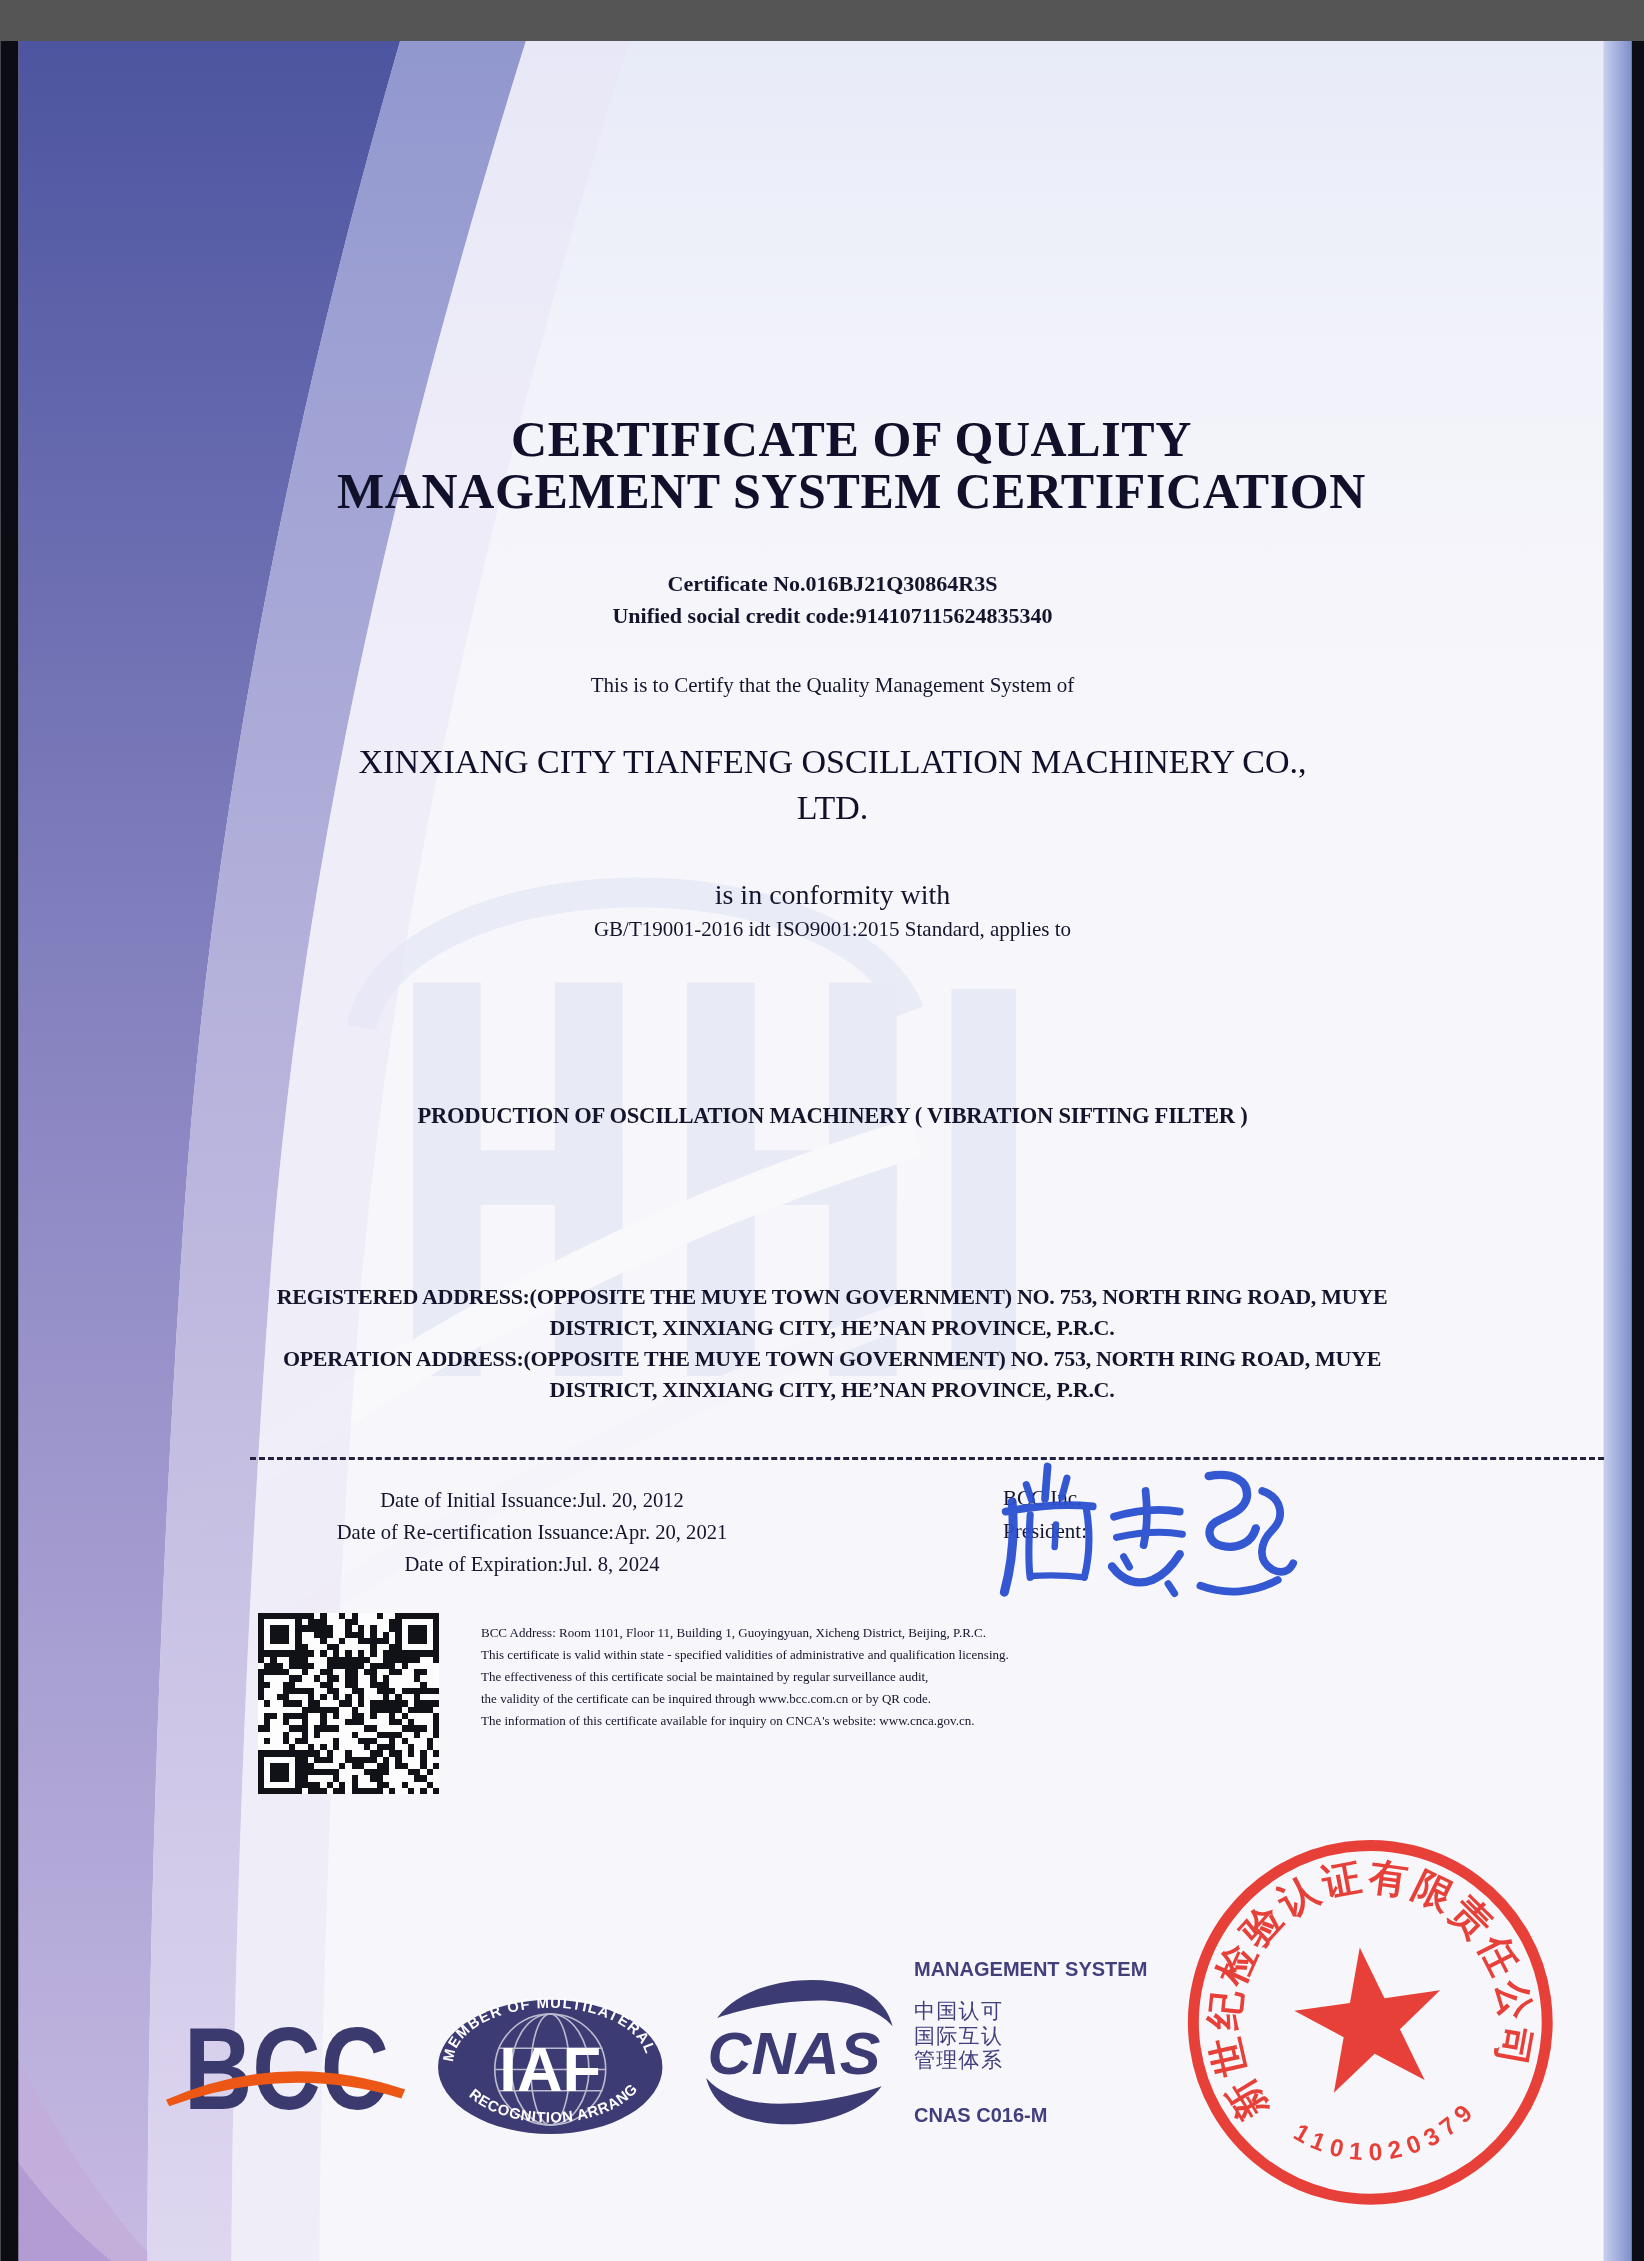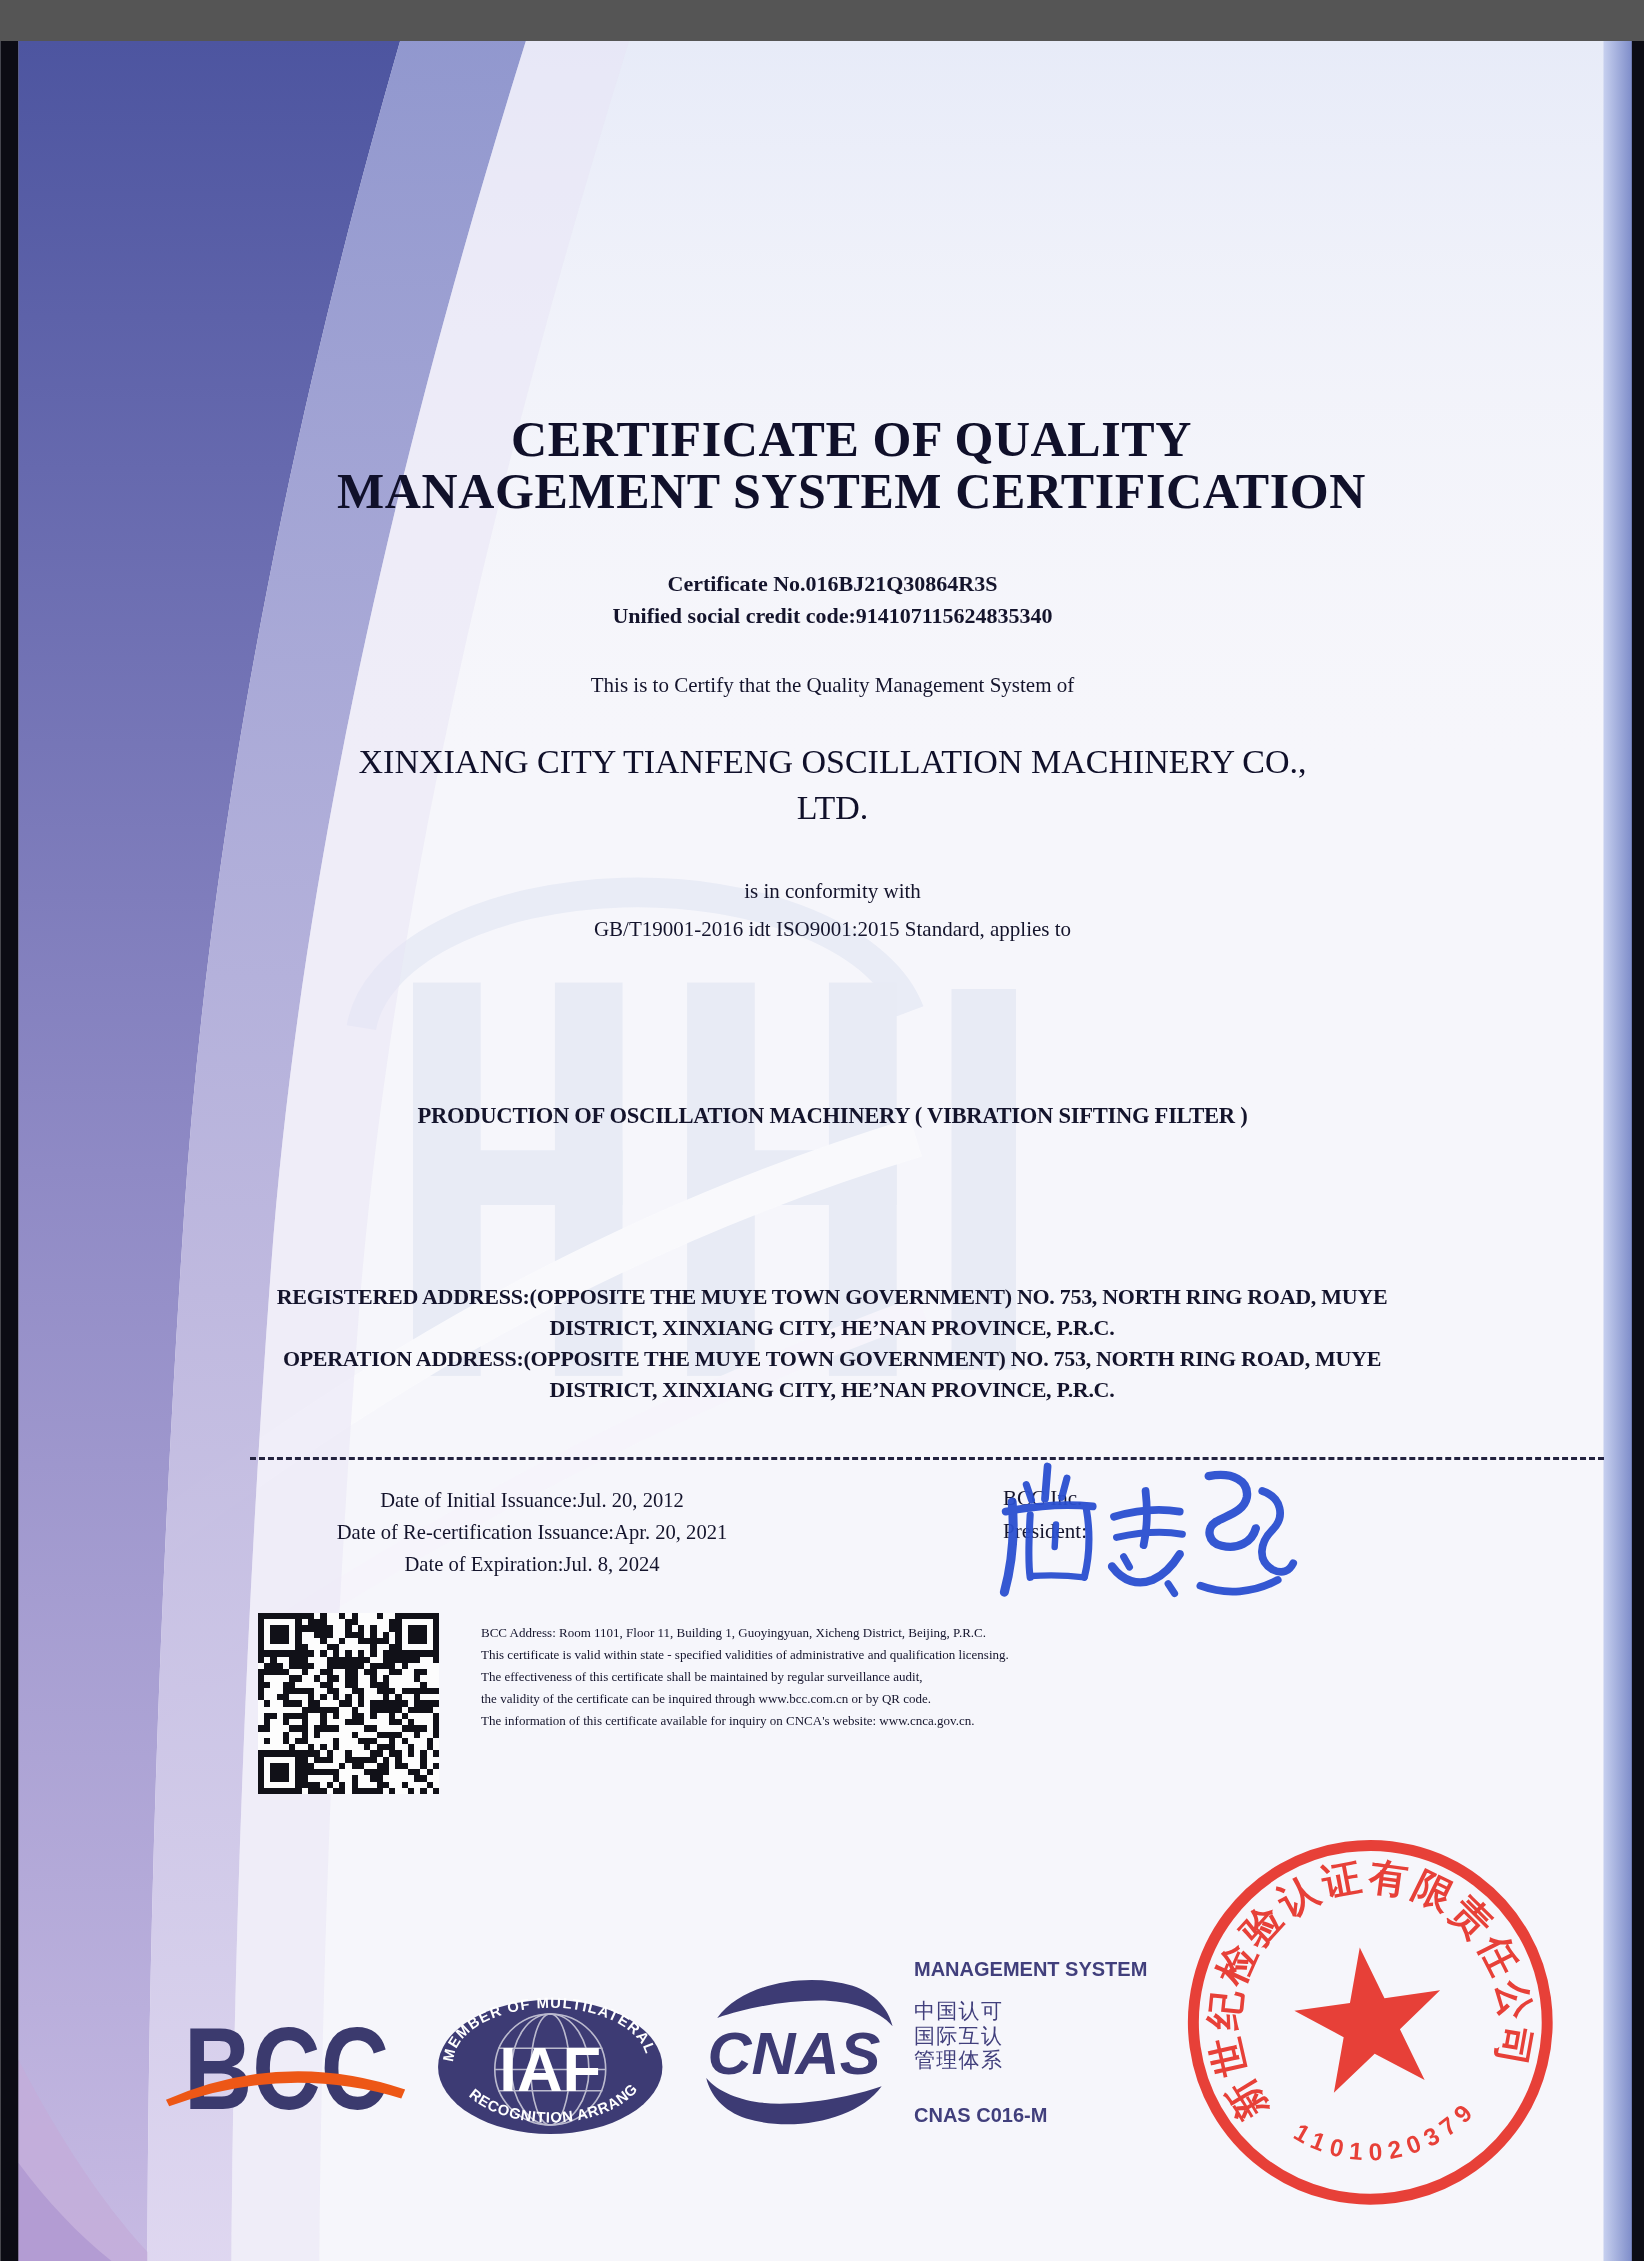--- a/index.html
+++ b/index.html
@@ -15,7 +15,7 @@
   .intro{top:632px;left:97px;width:1471px;font-size:21px;}
   .company{left:97px;width:1471px;font-weight:normal;font-size:34px;color:#10102a;}
   .co1{top:702px;} .co2{top:748px;}
-  .conf{top:838px;left:97px;width:1471px;font-size:21px;}
+  .conf{top:838px;left:97px;width:1471px;font-size:28px;}
   .std{top:876px;left:97px;width:1471px;font-size:21px;}
   .scope{top:1062px;left:97px;width:1471px;font-size:22.6px;font-weight:600;letter-spacing:-0.3px;}
   .addr{top:1240px;left:258px;width:1148px;font-size:22px;font-weight:700;line-height:31px;letter-spacing:-0.3px;}

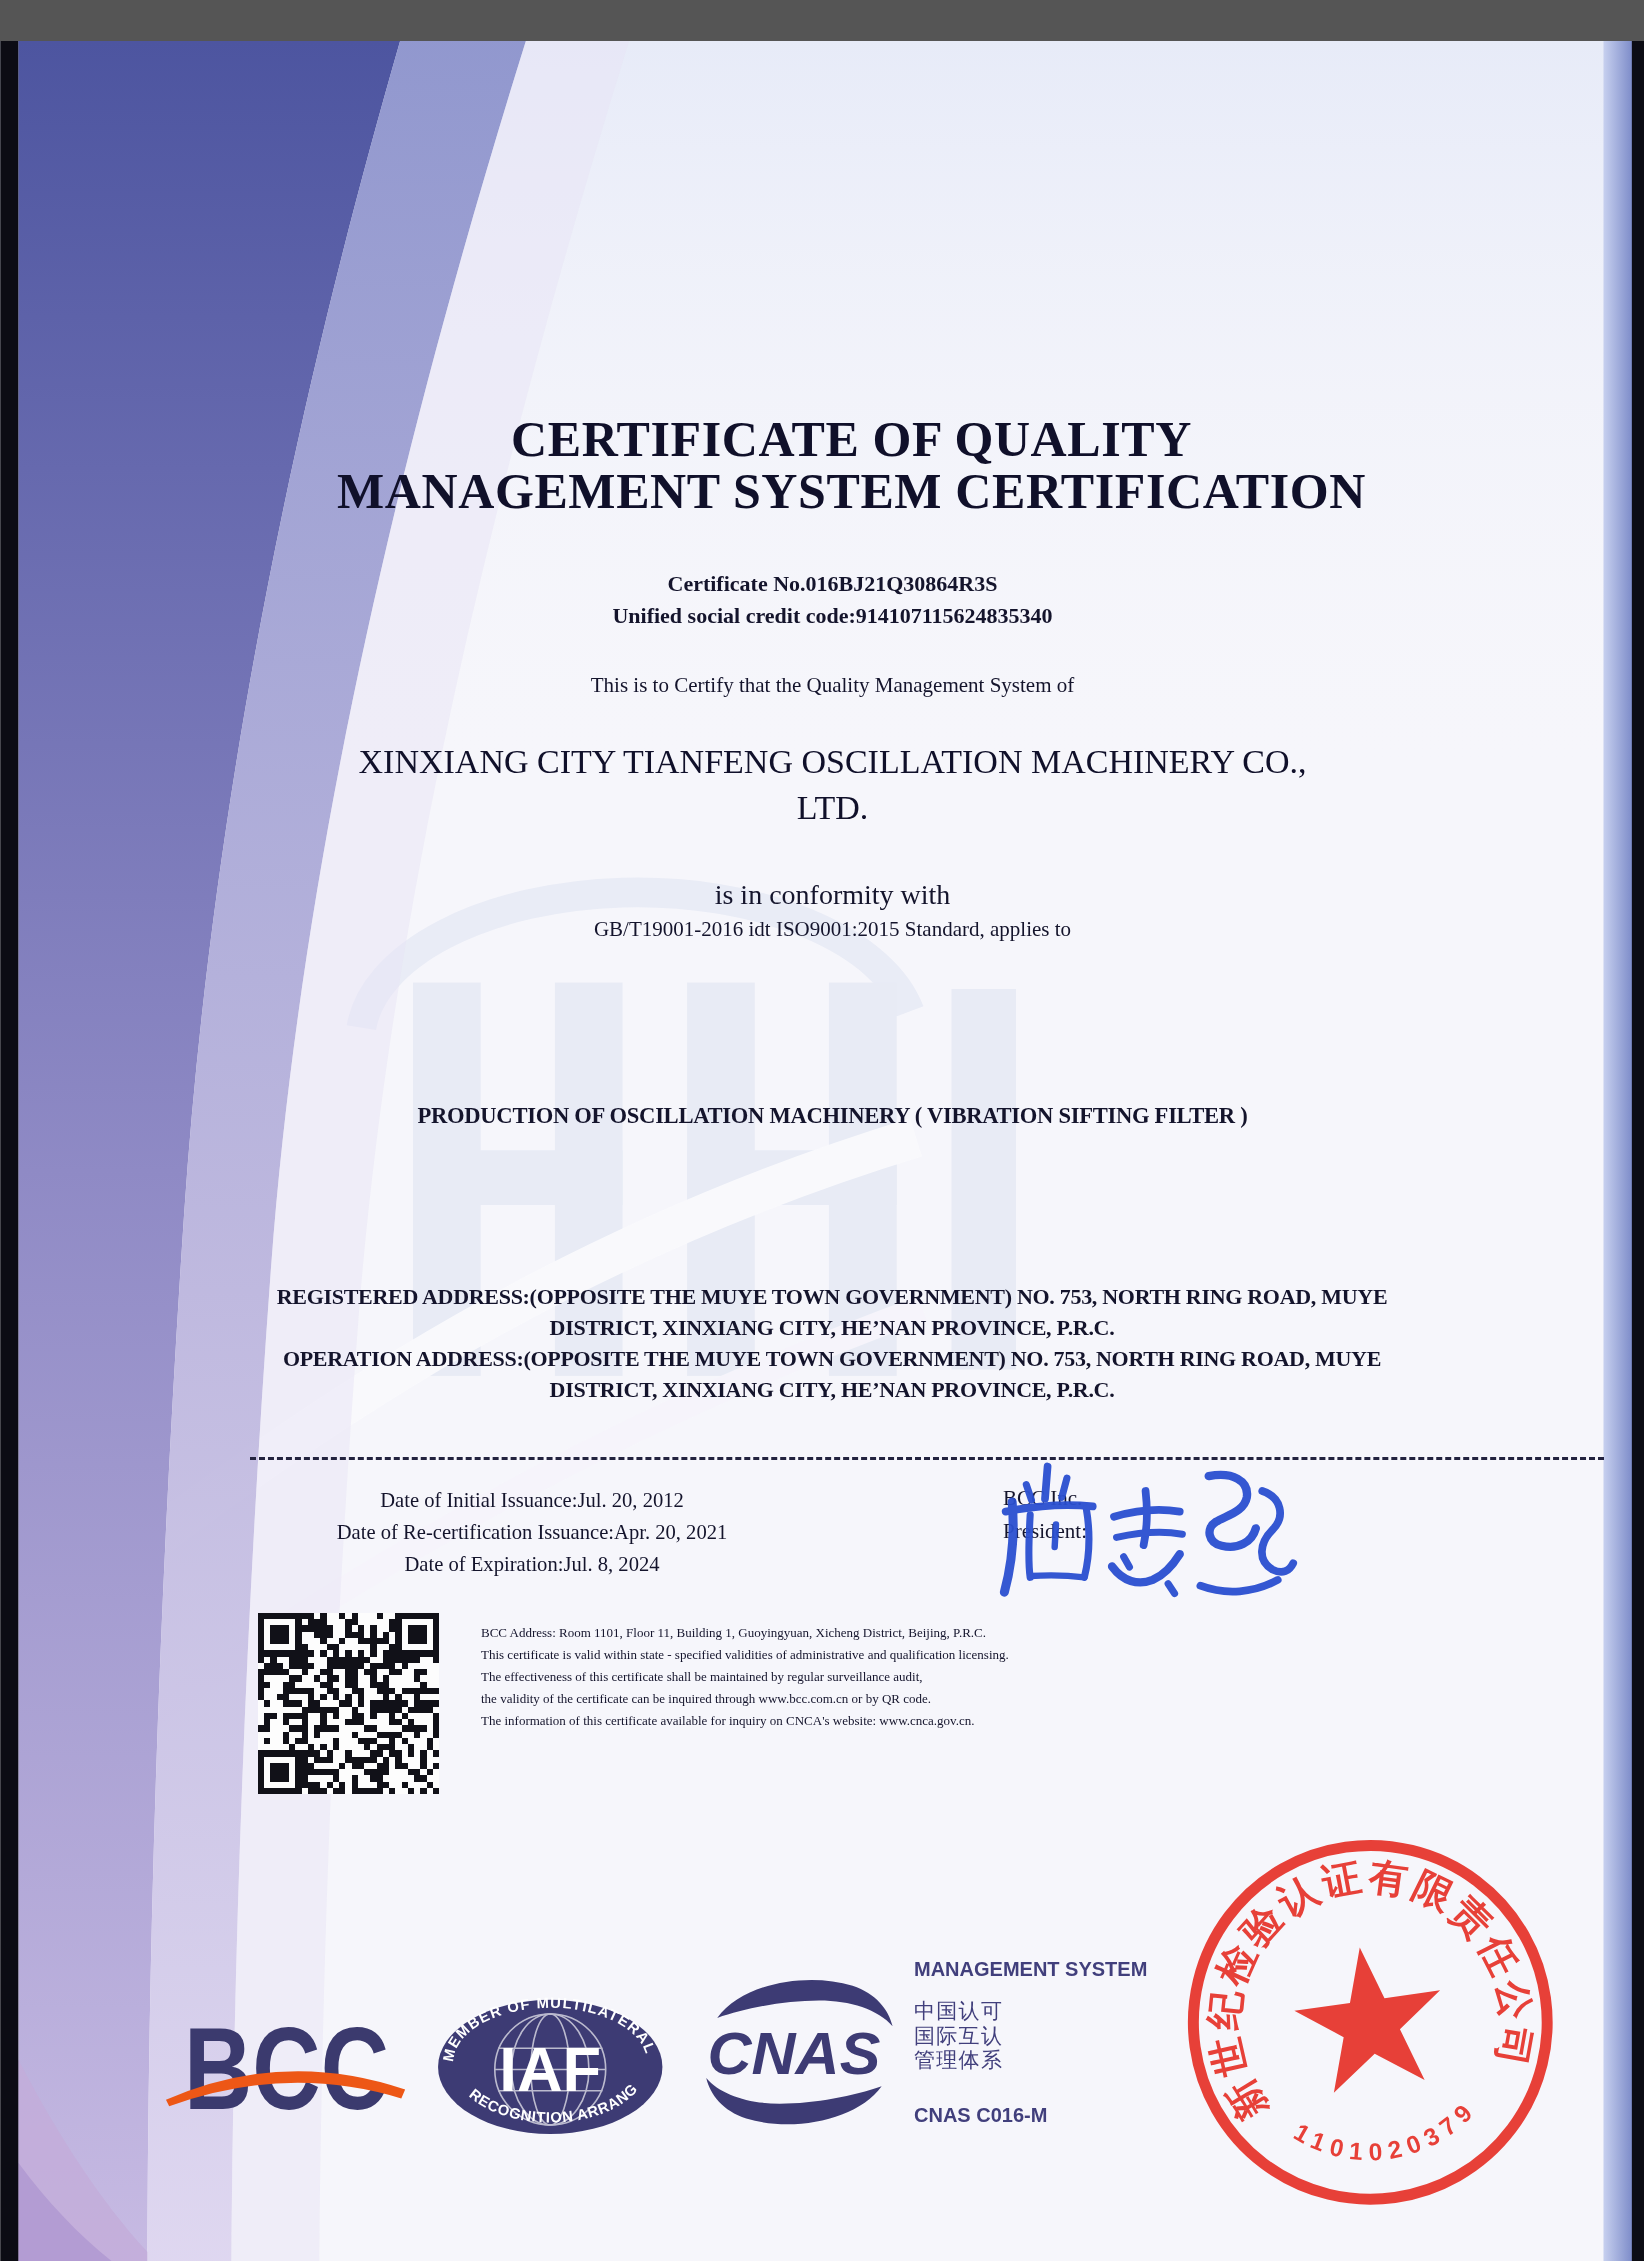--- a/index.html
+++ b/index.html
@@ -596,7 +596,7 @@
   <div class="layer fineprint">
     <div>BCC Address: Room 1101, Floor 11, Building 1, Guoyingyuan, Xicheng District, Beijing, P.R.C.</div>
     <div>This certificate is valid within state - specified validities of administrative and qualification licensing.</div>
-    <div>The effectiveness of this certificate shall be maintained by regular surveillance audit,</div>
+    <div>The effectiveness of this certificate social be maintained by regular surveillance audit,</div>
     <div>the validity of the certificate can be inquired through www.bcc.com.cn or by QR code.</div>
     <div>The information of this certificate available for inquiry on CNCA's website: www.cnca.gov.cn.</div>
   </div>

